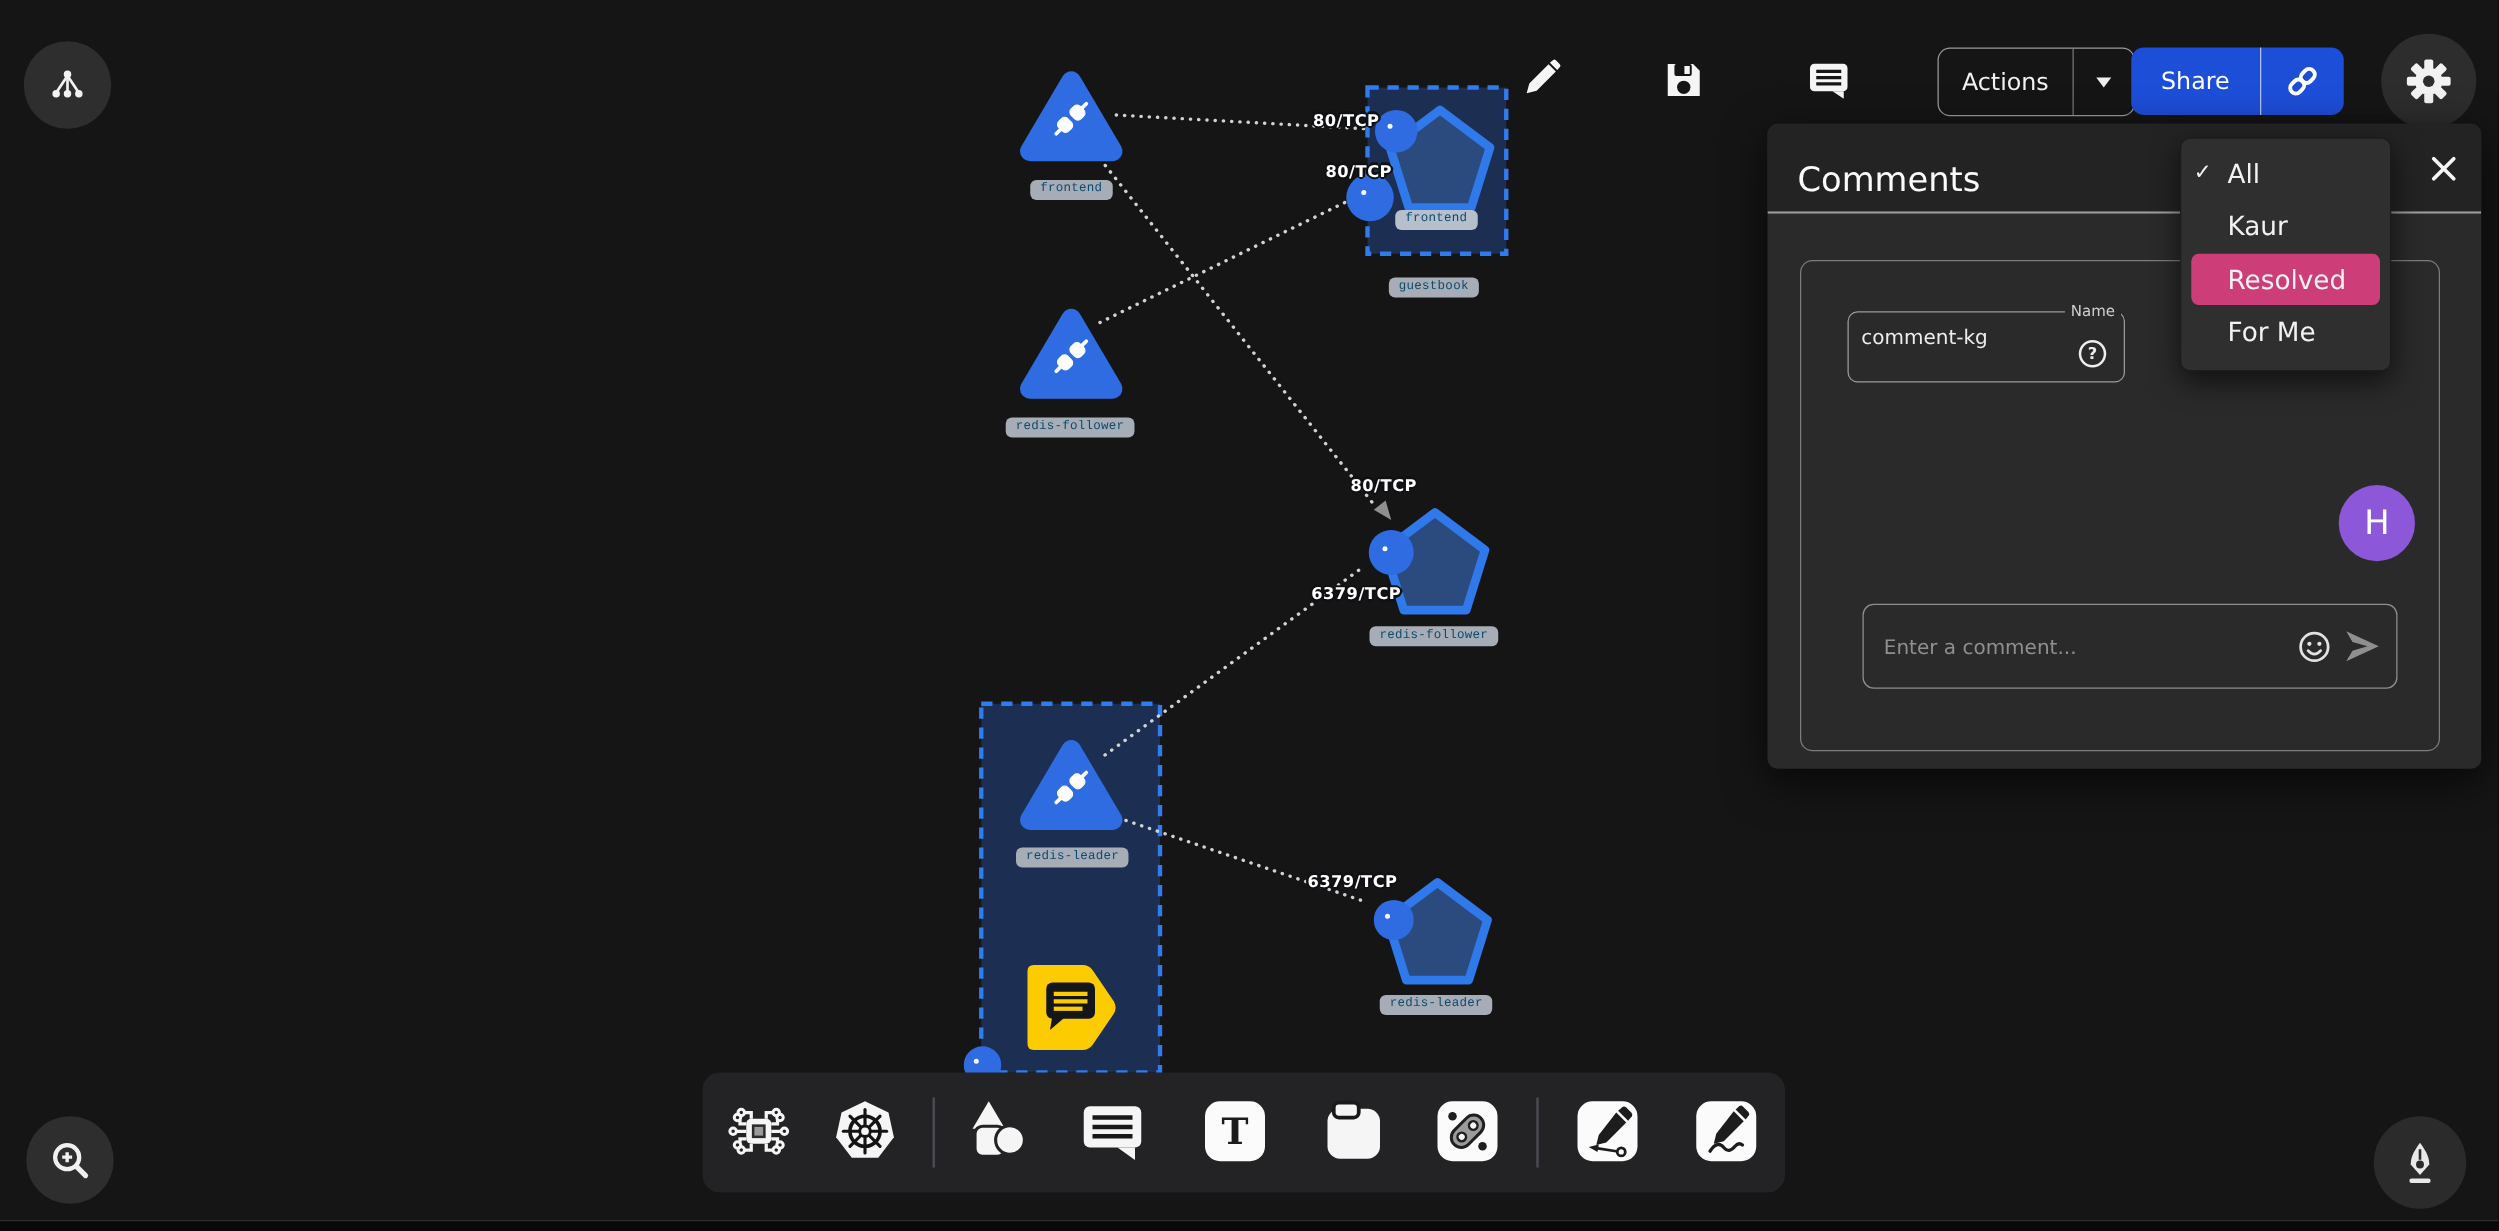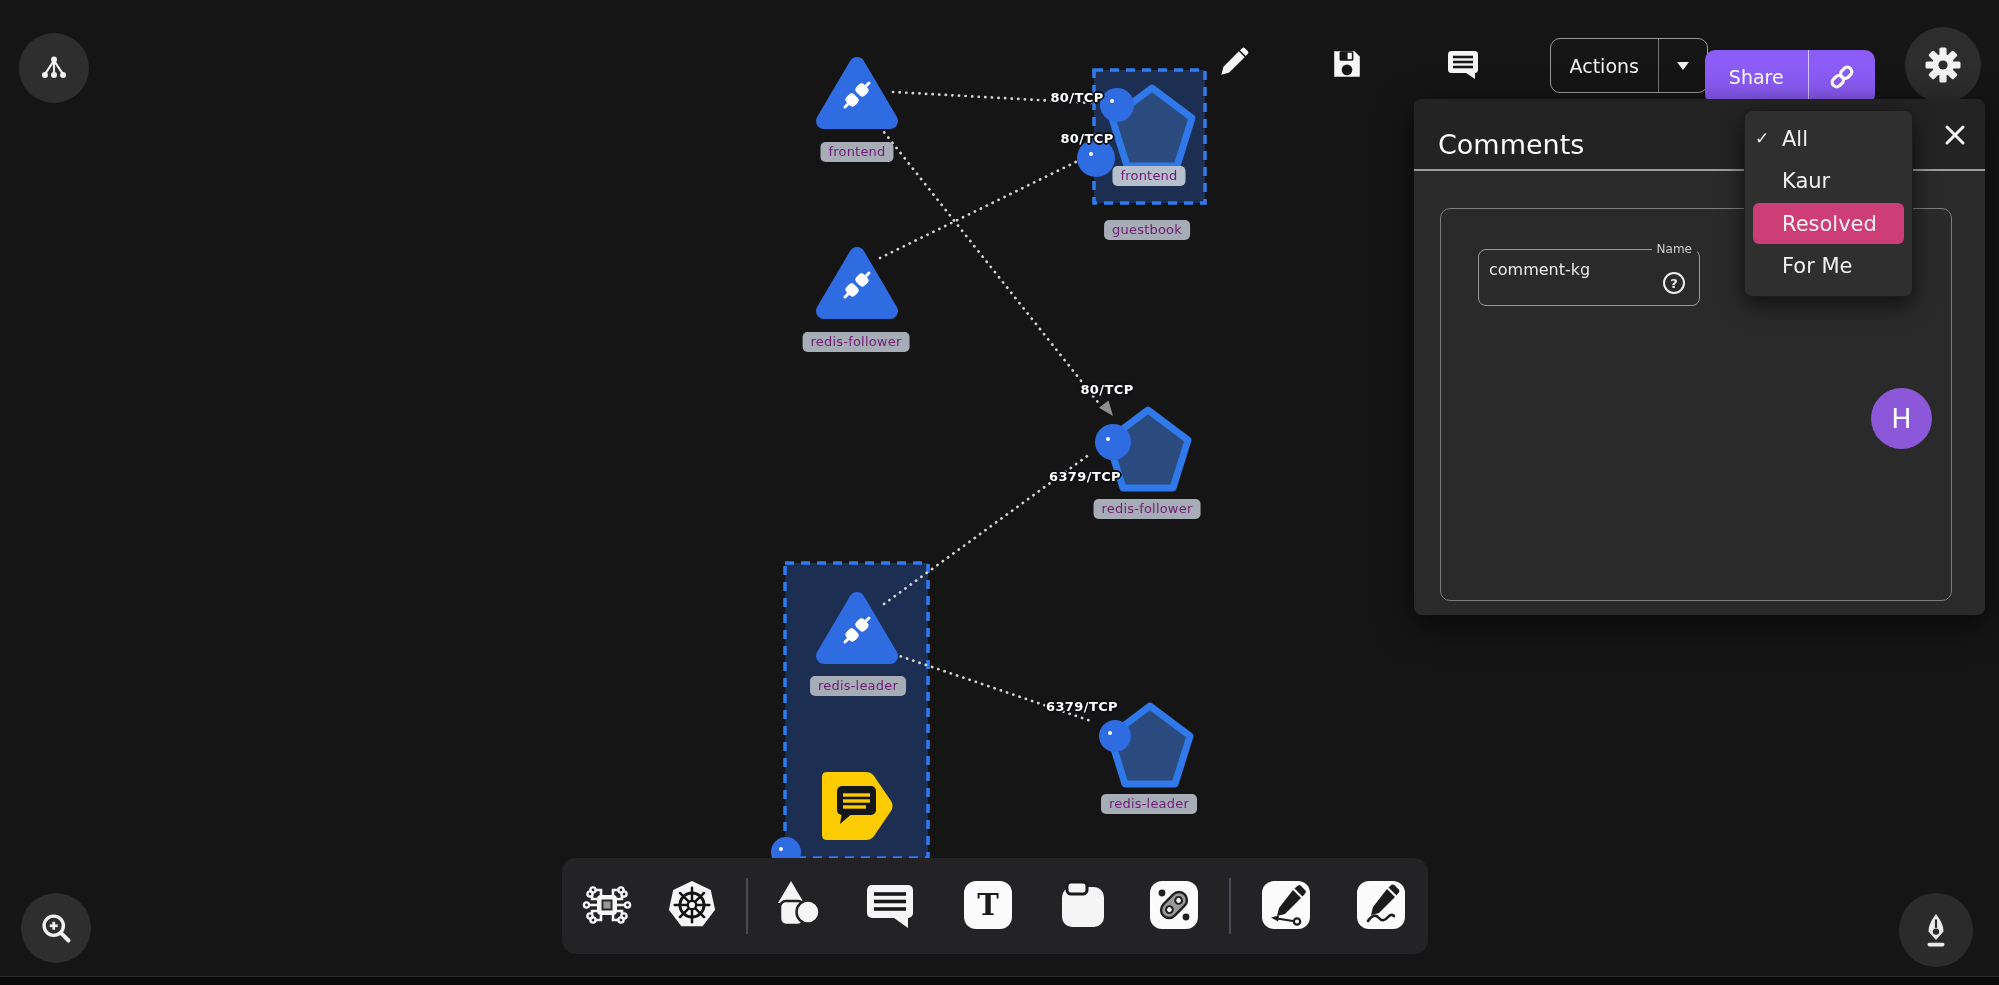--- a/index.html
+++ b/index.html
@@ -30,8 +30,8 @@
   #actions-btn .caret-wrap{width:48px;display:flex;align-items:center;justify-content:center;}
   .caret{width:0;height:0;border-left:6.5px solid transparent;border-right:6.5px solid transparent;
          border-top:8px solid #efefef;}
-  #share-btn{position:absolute;left:1705px;top:50px;width:170px;height:54px;border-radius:10px;
-             background:#8b5cf6;display:flex;align-items:stretch;color:#fff;font-size:19px;justify-content:space-between;}
+  #share-btn{position:absolute;left:1705px;top:38px;width:170px;height:54px;border-radius:10px;
+             background:#1d4ed8;display:flex;align-items:stretch;color:#fff;font-size:19px;justify-content:space-between;}
   #share-btn .lbl{flex:1;display:flex;align-items:center;justify-content:center;}
   #share-btn .sep{width:1.5px;background:rgba(255,255,255,.65);margin:0;}
   #share-btn .link-wrap{width:66px;display:flex;align-items:center;justify-content:center;}

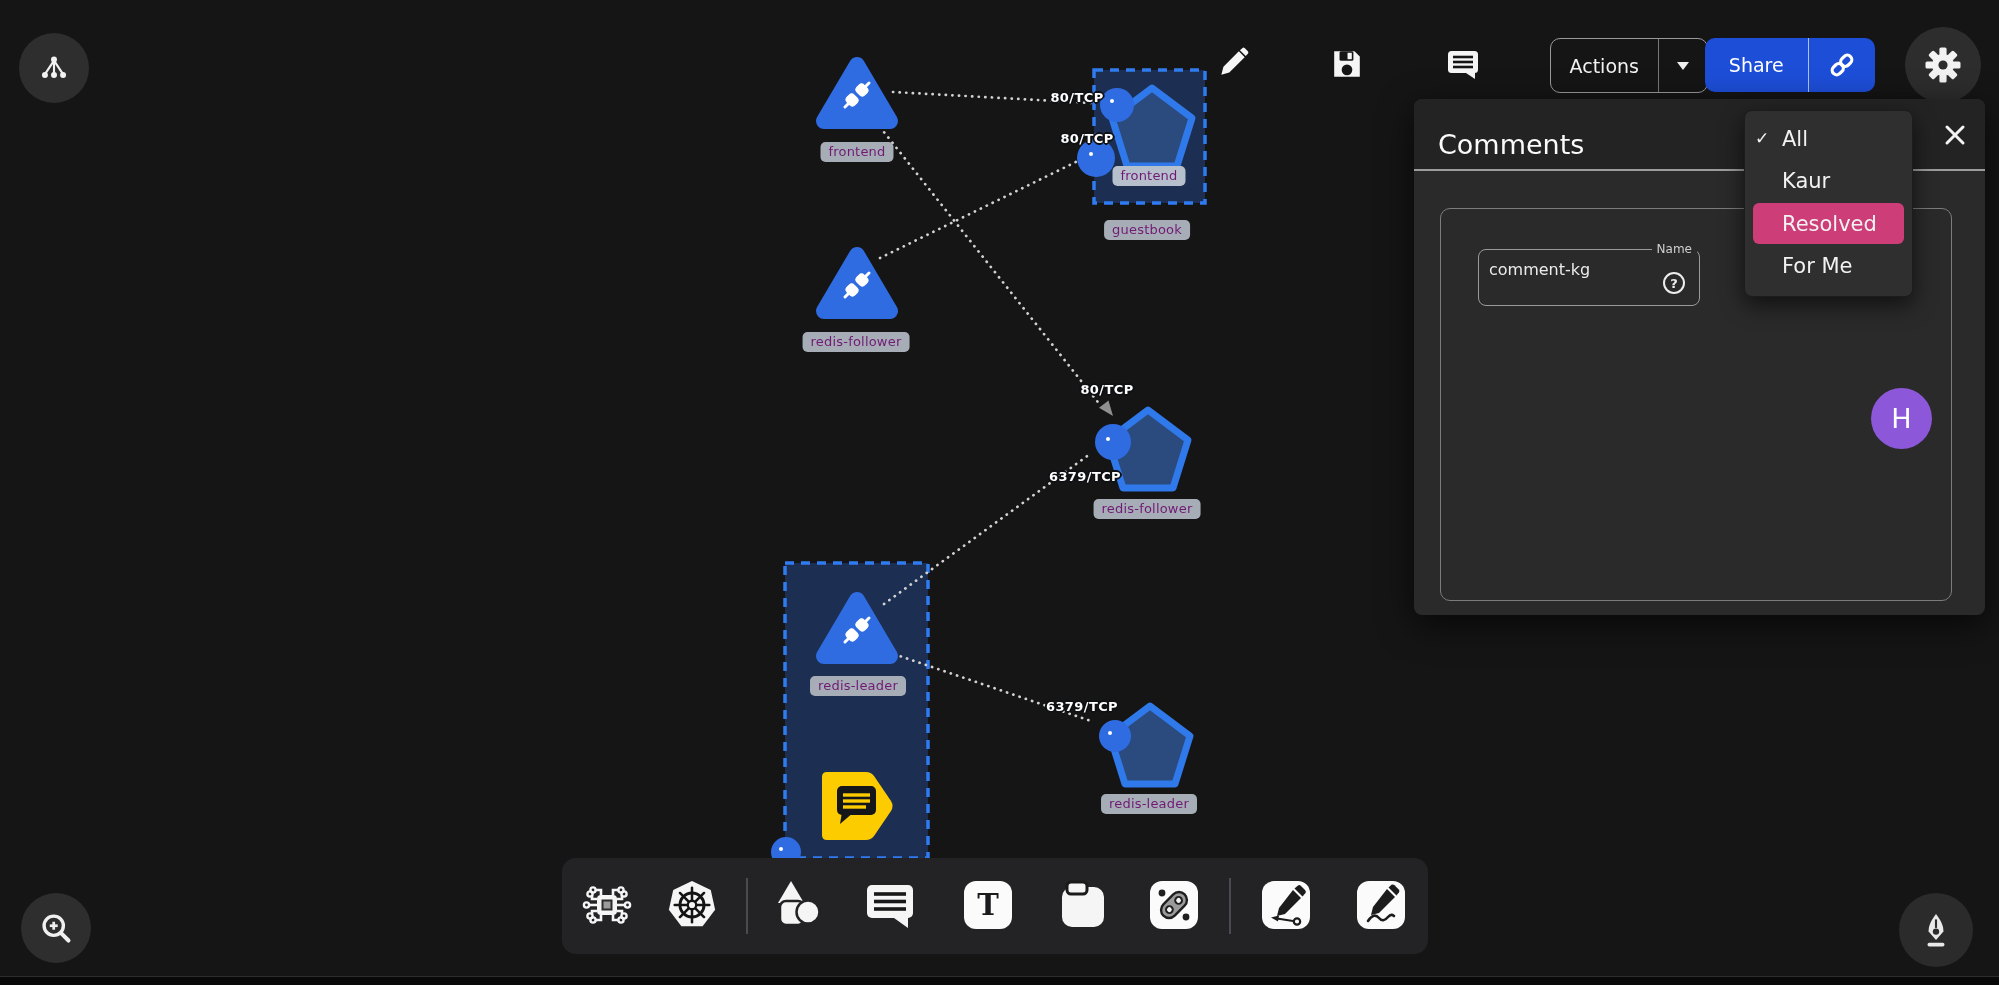--- a/index.html
+++ b/index.html
@@ -9,8 +9,8 @@
   .abs{position:absolute;}
 
   
-  .badge{position:absolute;transform:translate(-50%,-50%);background:#a7adb6;color:#701a75;
-         font-size:13px;padding:2px 8px 3px;border-radius:5px;white-space:nowrap;letter-spacing:.2px;}
+  .badge{position:absolute;transform:translate(-50%,-50%);background:#a7adb6;color:#0c4a6e;
+         font-size:10px;padding:2px 8px 3px;border-radius:5px;white-space:nowrap;letter-spacing:.2px;font-family:Liberation Mono, monospace;}
   .badge.light{background:#b6bfcc;}
   .elabel{position:absolute;transform:translate(-50%,-50%);font-size:13px;font-weight:700;color:#fff;
           letter-spacing:.4px;white-space:nowrap;

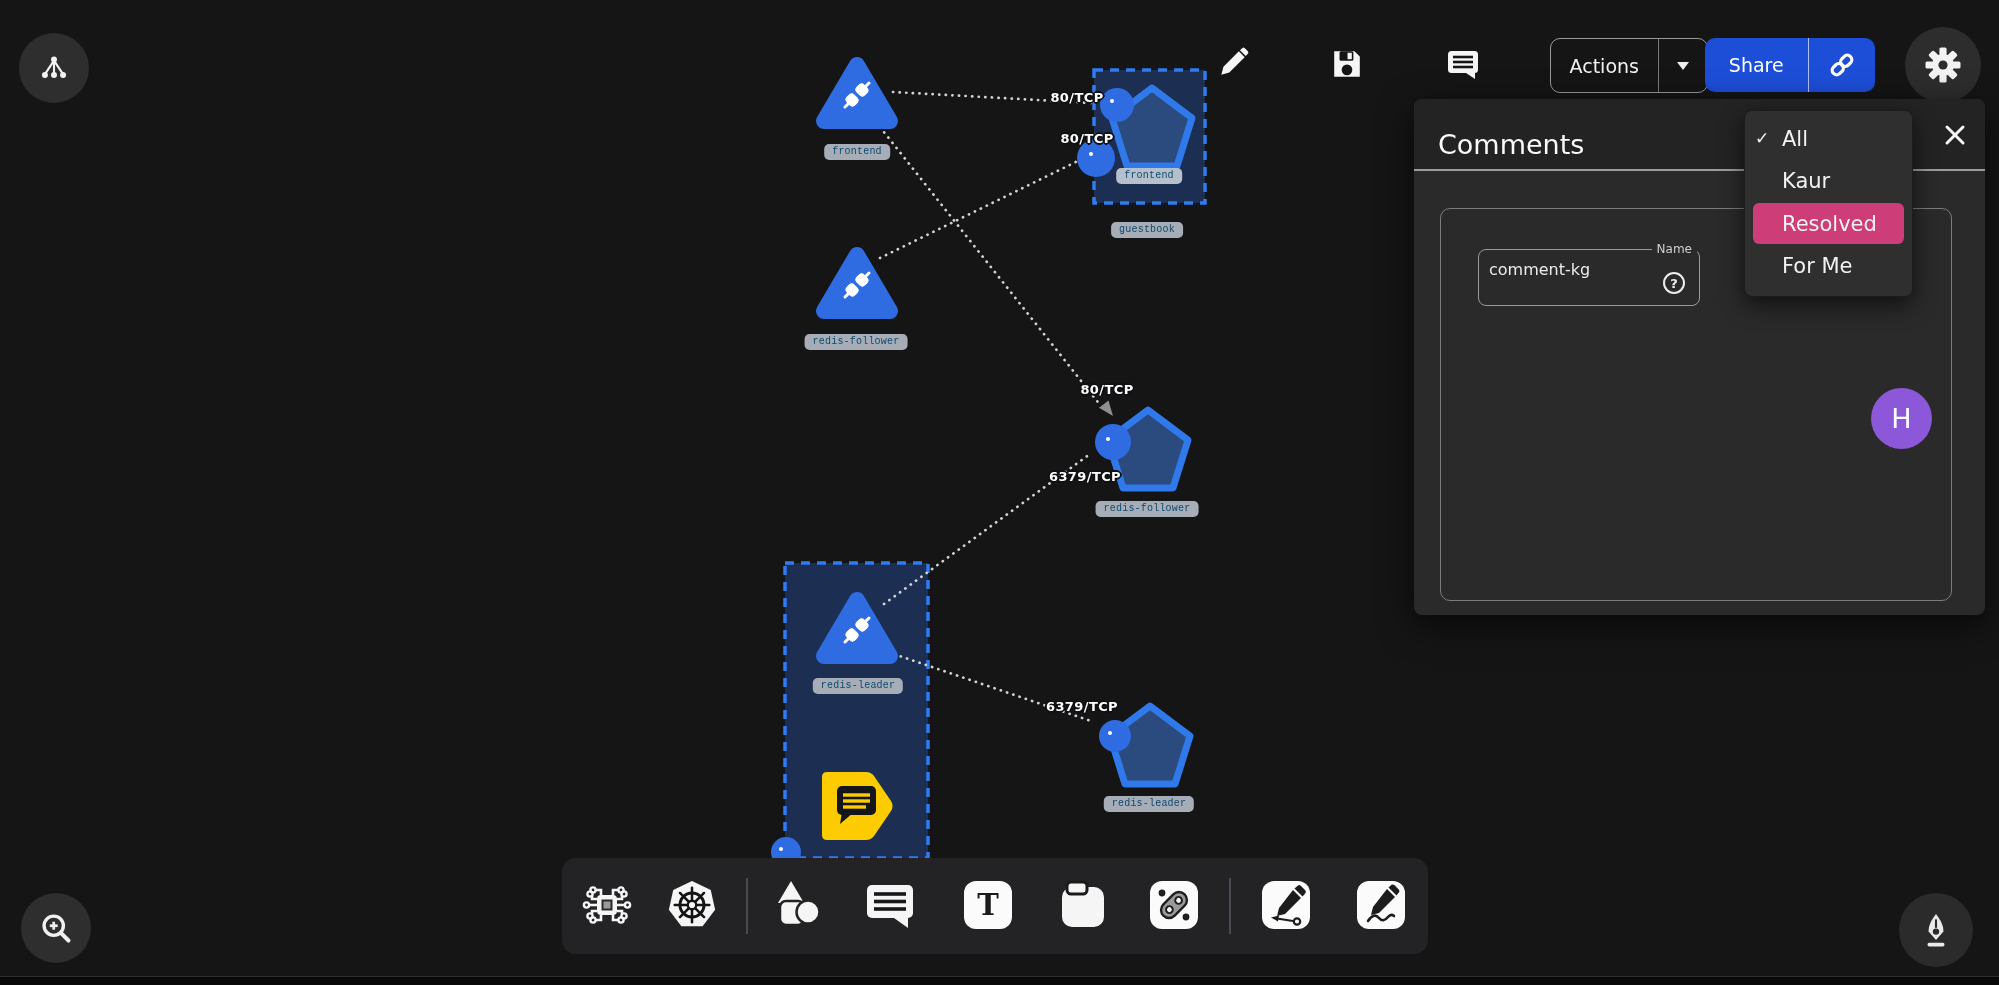--- a/index.html
+++ b/index.html
@@ -302,6 +302,18 @@
 
     <div class="avatar">H</div>
 
+    <div class="comment-input-row">
+      <input type="text" placeholder="Enter a comment..." style="">
+      <svg width="27" height="27" viewBox="0 0 27 27" fill="none">
+        <circle cx="13.5" cy="13.5" r="11" stroke="#e2e2e2" stroke-width="2.2"></circle>
+        <circle cx="9.5" cy="11" r="1.7" fill="#e2e2e2"></circle>
+        <circle cx="17.5" cy="11" r="1.7" fill="#e2e2e2"></circle>
+        <path d="M8.5,16.5 q5,5.5 10,0" stroke="#e2e2e2" stroke-width="2.2" stroke-linecap="round"></path>
+      </svg>
+      <svg width="28" height="26" viewBox="0 0 28 26">
+        <polygon points="2,25 28,13 2,1 7,9.5 19,13 7,16.5" fill="#8f8f8f"></polygon>
+      </svg>
+    </div>
   </div>
 
   <div id="filter-menu">

